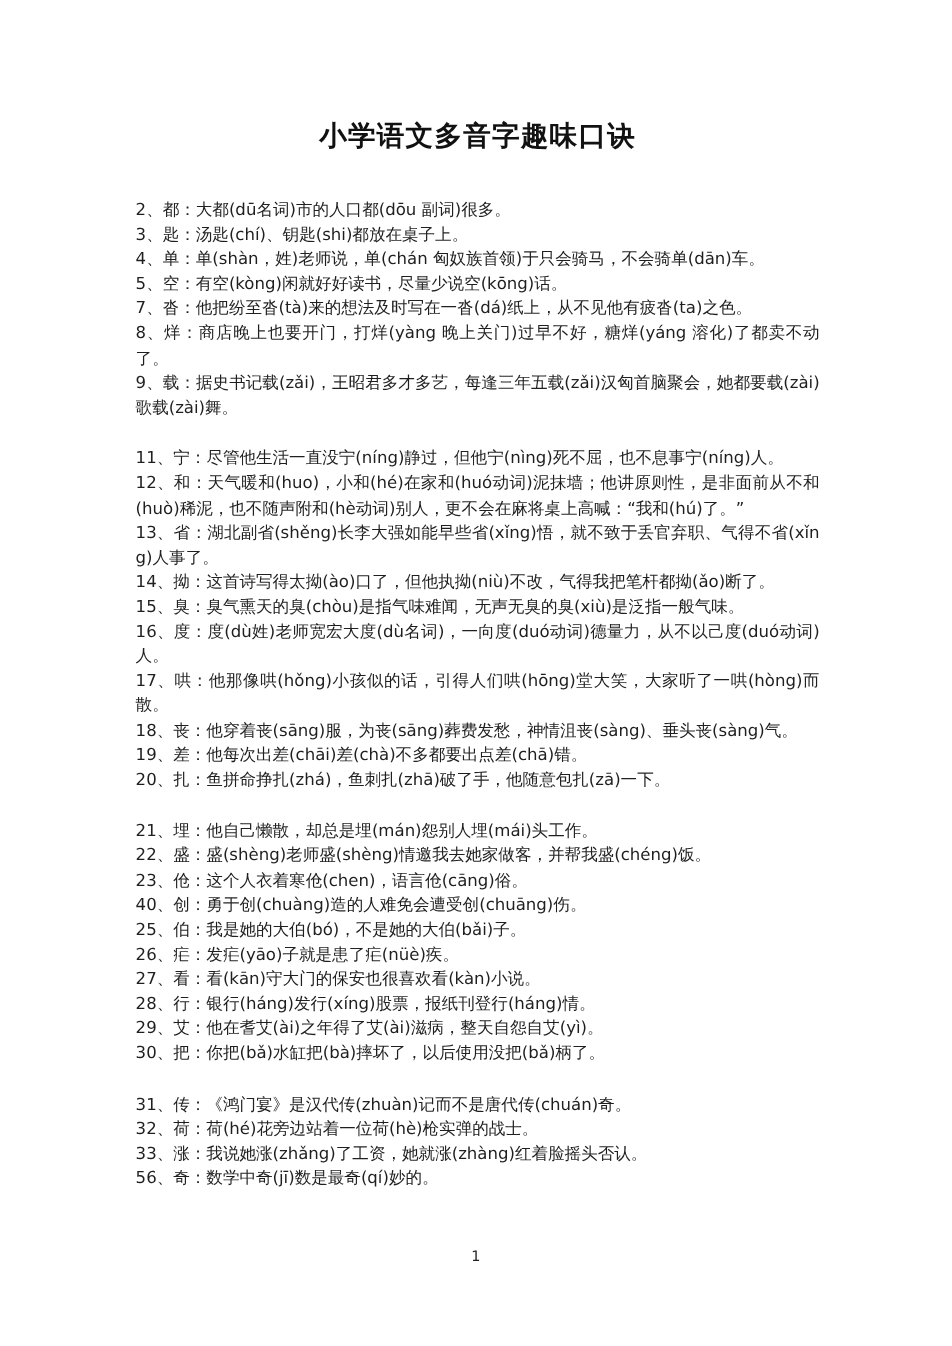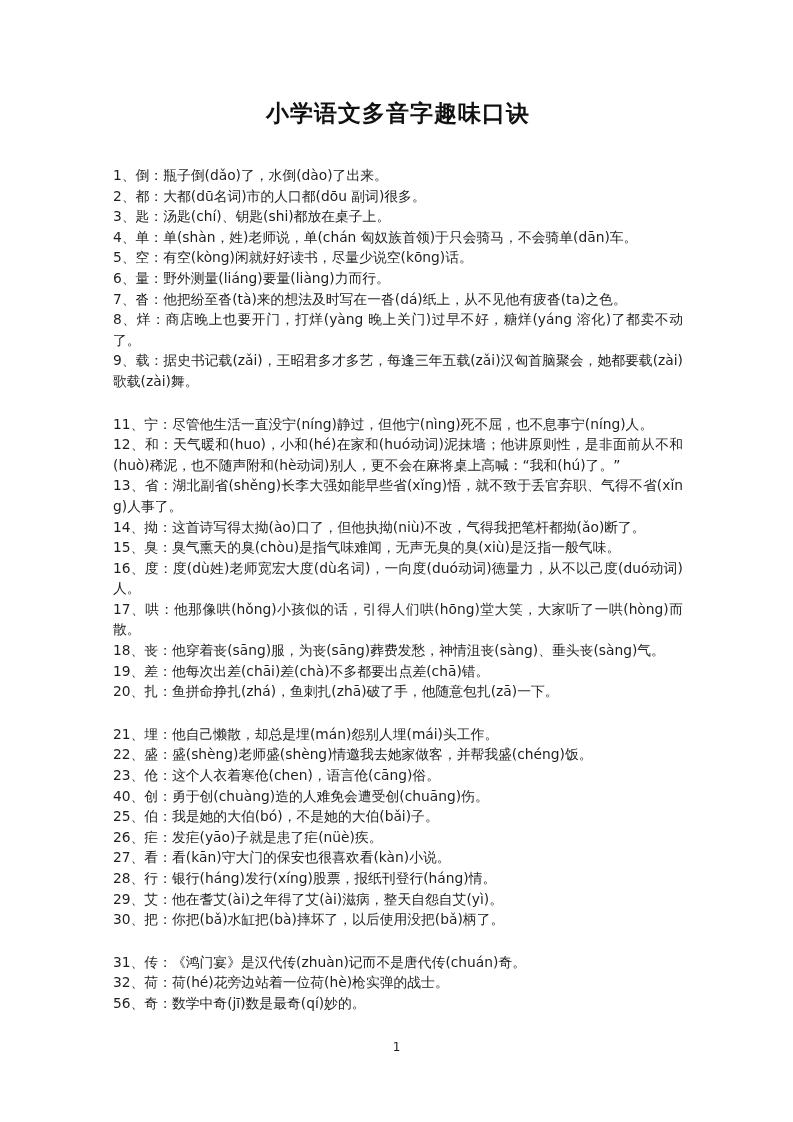--- a/index.html
+++ b/index.html
@@ -63,7 +63,6 @@
     <h1 class="doc-title">小学语文多音字趣味口诀</h1>
 
     <div class="section">
-      <p class="line">1、倒：瓶子倒(dǎo)了，水倒(dào)了出来。</p>
       <p class="line">2、都：大都(dū名词)市的人口都(dōu 副词)很多。</p>
       <p class="line">3、匙：汤匙(chí)、钥匙(shi)都放在桌子上。</p>
       <p class="line">4、单：单(shàn，姓)老师说，单(chán 匈奴族首领)于只会骑马，不会骑单(dān)车。</p>

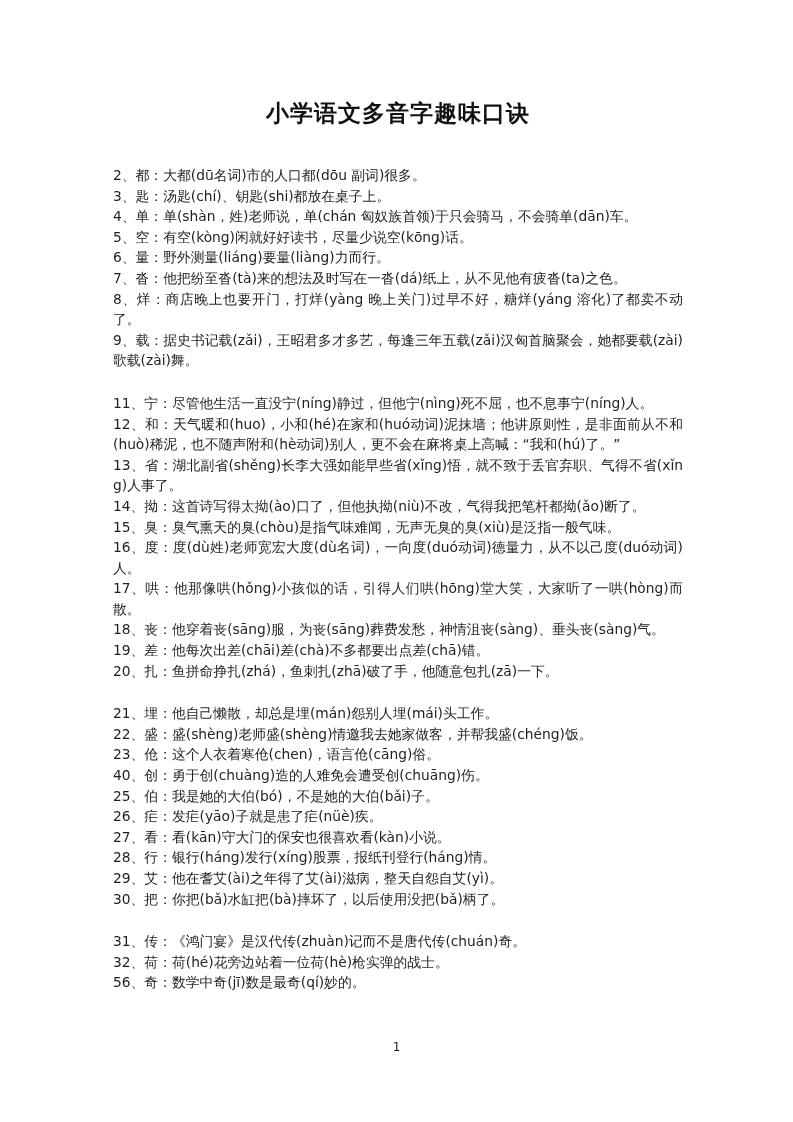--- a/index.html
+++ b/index.html
@@ -67,7 +67,6 @@
       <p class="line">3、匙：汤匙(chí)、钥匙(shi)都放在桌子上。</p>
       <p class="line">4、单：单(shàn，姓)老师说，单(chán 匈奴族首领)于只会骑马，不会骑单(dān)车。</p>
       <p class="line">5、空：有空(kòng)闲就好好读书，尽量少说空(kōng)话。</p>
-      <p class="line">6、量：野外测量(liáng)要量(liàng)力而行。</p>
       <p class="line">7、沓：他把纷至沓(tà)来的想法及时写在一沓(dá)纸上，从不见他有疲沓(ta)之色。</p>
       <p class="line">8、烊：商店晚上也要开门，打烊(yàng 晚上关门)过早不好，糖烊(yáng 溶化)了都卖不动了。</p>
       <p class="line">9、载：据史书记载(zǎi)，王昭君多才多艺，每逢三年五载(zǎi)汉匈首脑聚会，她都要载(zài)歌载(zài)舞。</p>

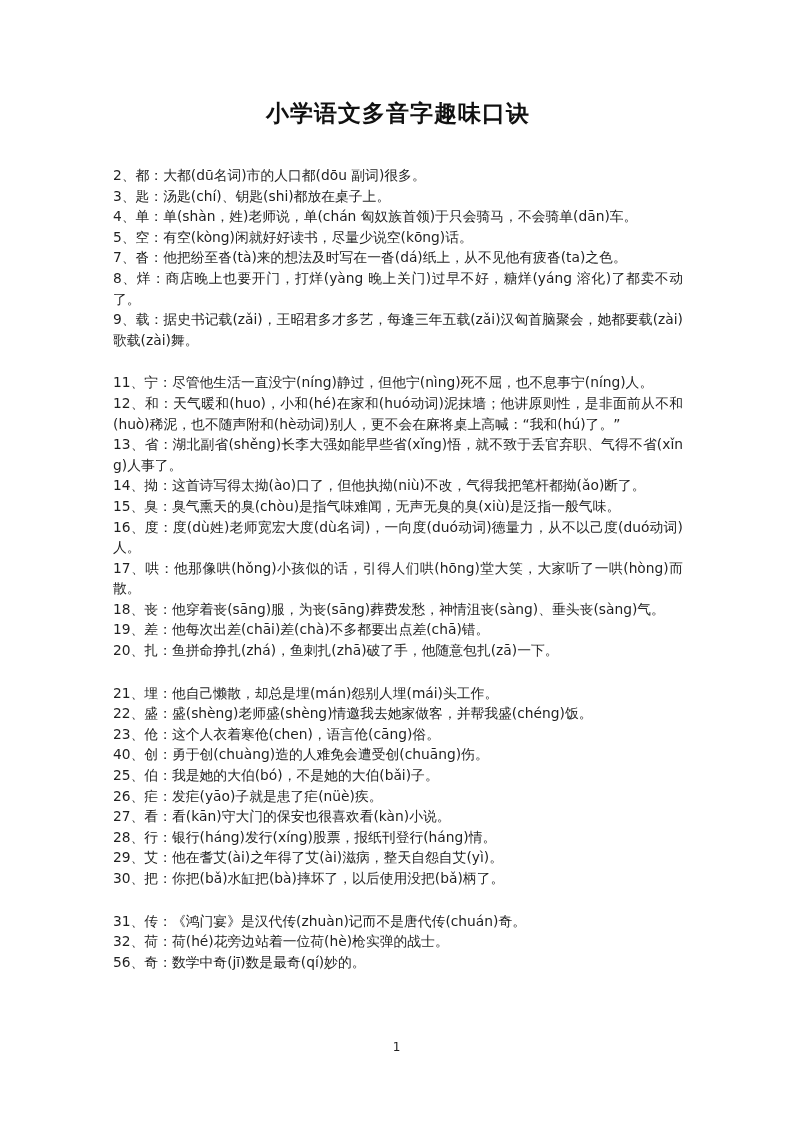--- a/index.html
+++ b/index.html
@@ -101,6 +101,7 @@
     <div class="section">
       <p class="line">31、传：《鸿门宴》是汉代传(zhuàn)记而不是唐代传(chuán)奇。</p>
       <p class="line">32、荷：荷(hé)花旁边站着一位荷(hè)枪实弹的战士。</p>
+      <p class="line">33、涨：我说她涨(zhǎng)了工资，她就涨(zhàng)红着脸摇头否认。</p>
       <p class="line">56、奇：数学中奇(jī)数是最奇(qí)妙的。</p>
     </div>
 

